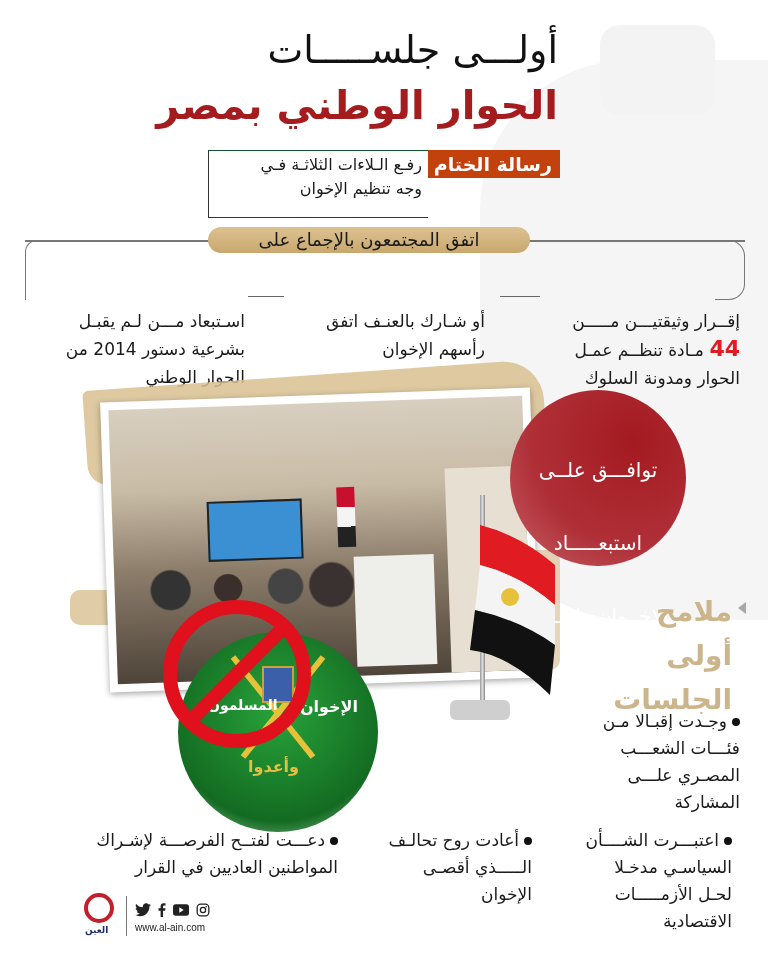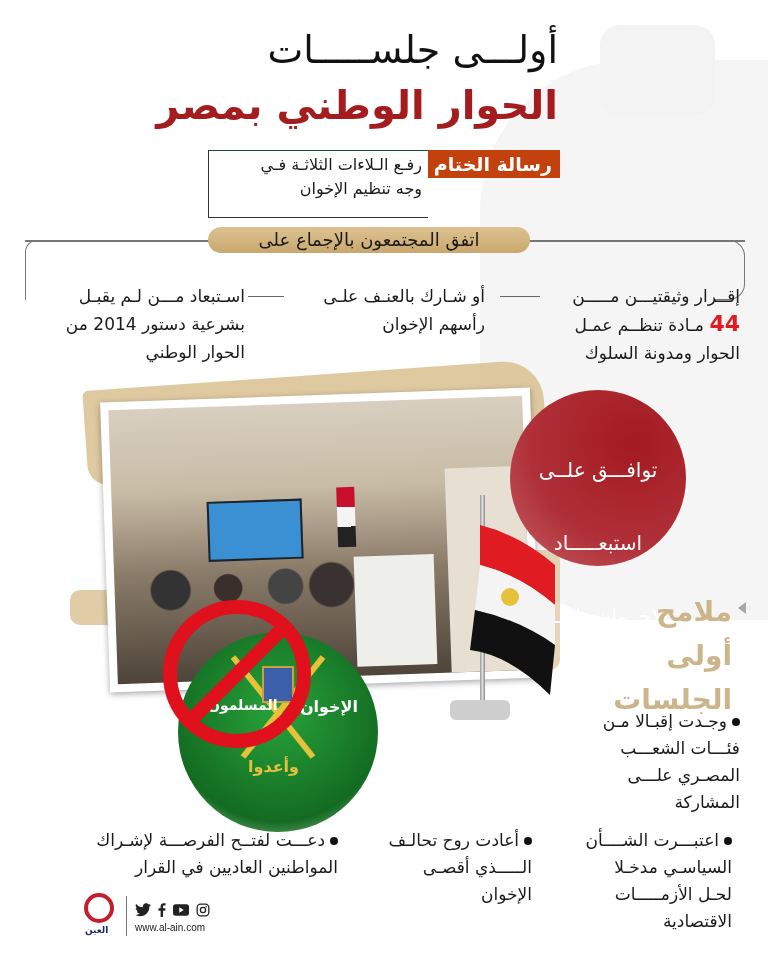--- a/index.html
+++ b/index.html
@@ -21,7 +21,7 @@
   .closing-box { position: absolute; left: 208px; top: 150px; width: 220px; height: 68px; border: 1px solid #333; border-right: none; border-top: 1px solid #14532d; padding: 2px 6px 0 6px; font-size: 16px; line-height: 24px; }
   .consensus-pill { position: absolute; left: 208px; top: 227px; width: 322px; height: 26px; background: linear-gradient(#dcc190, #c9a86e); border-radius: 14px; font-size: 18px; line-height: 26px; text-align: center; color: #1a1a1a; }
 
-  .col { position: absolute; font-size: 17px; line-height: 28px; color: #1a1a1a; }
+  .col { position: absolute; font-size: 17px; line-height: 28px; color: #1a1a1a; margin-top: 25px; }
   .col1 { right: 28px; top: 282px; width: 205px; }
   .col2 { left: 255px; top: 282px; width: 230px; }
   .col3 { left: 40px; top: 282px; width: 205px; }

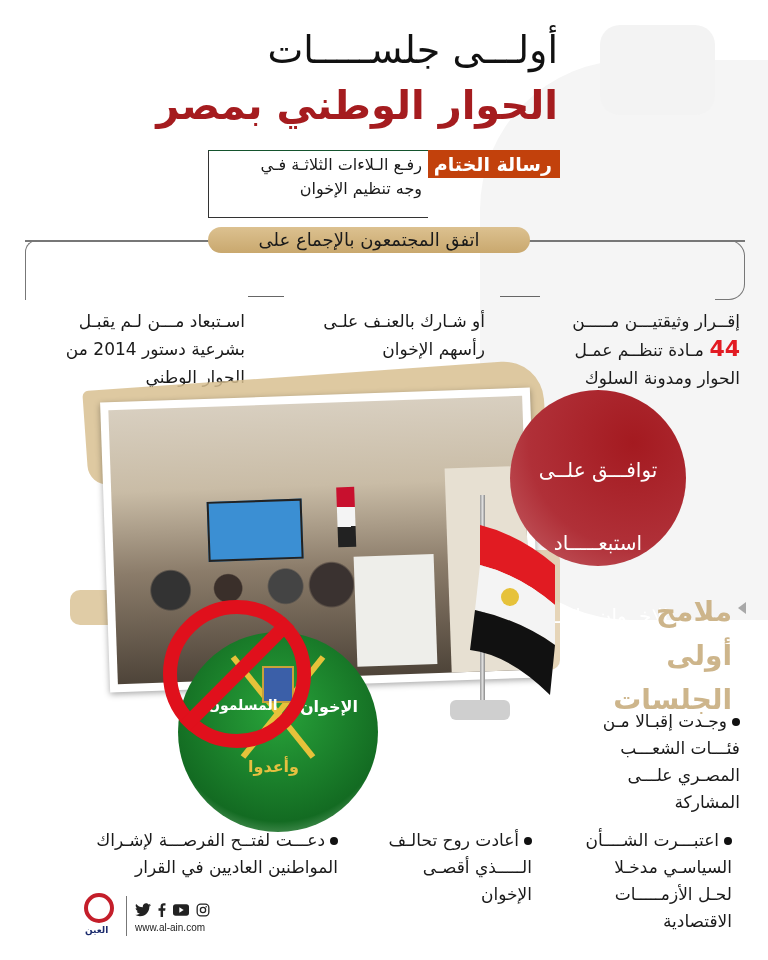--- a/index.html
+++ b/index.html
@@ -102,7 +102,7 @@
 </div>
 <div class="dash" style="left:500px;top:296px;width:40px;"></div>
 <div class="col col2 rtl">
-  <div>أو شـارك بالعنـف علـى</div>
+  <div>أو شـارك بالعنـف اتفق</div>
   <div>رأسهم الإخوان</div>
 </div>
 <div class="dash" style="left:248px;top:296px;width:36px;"></div>

